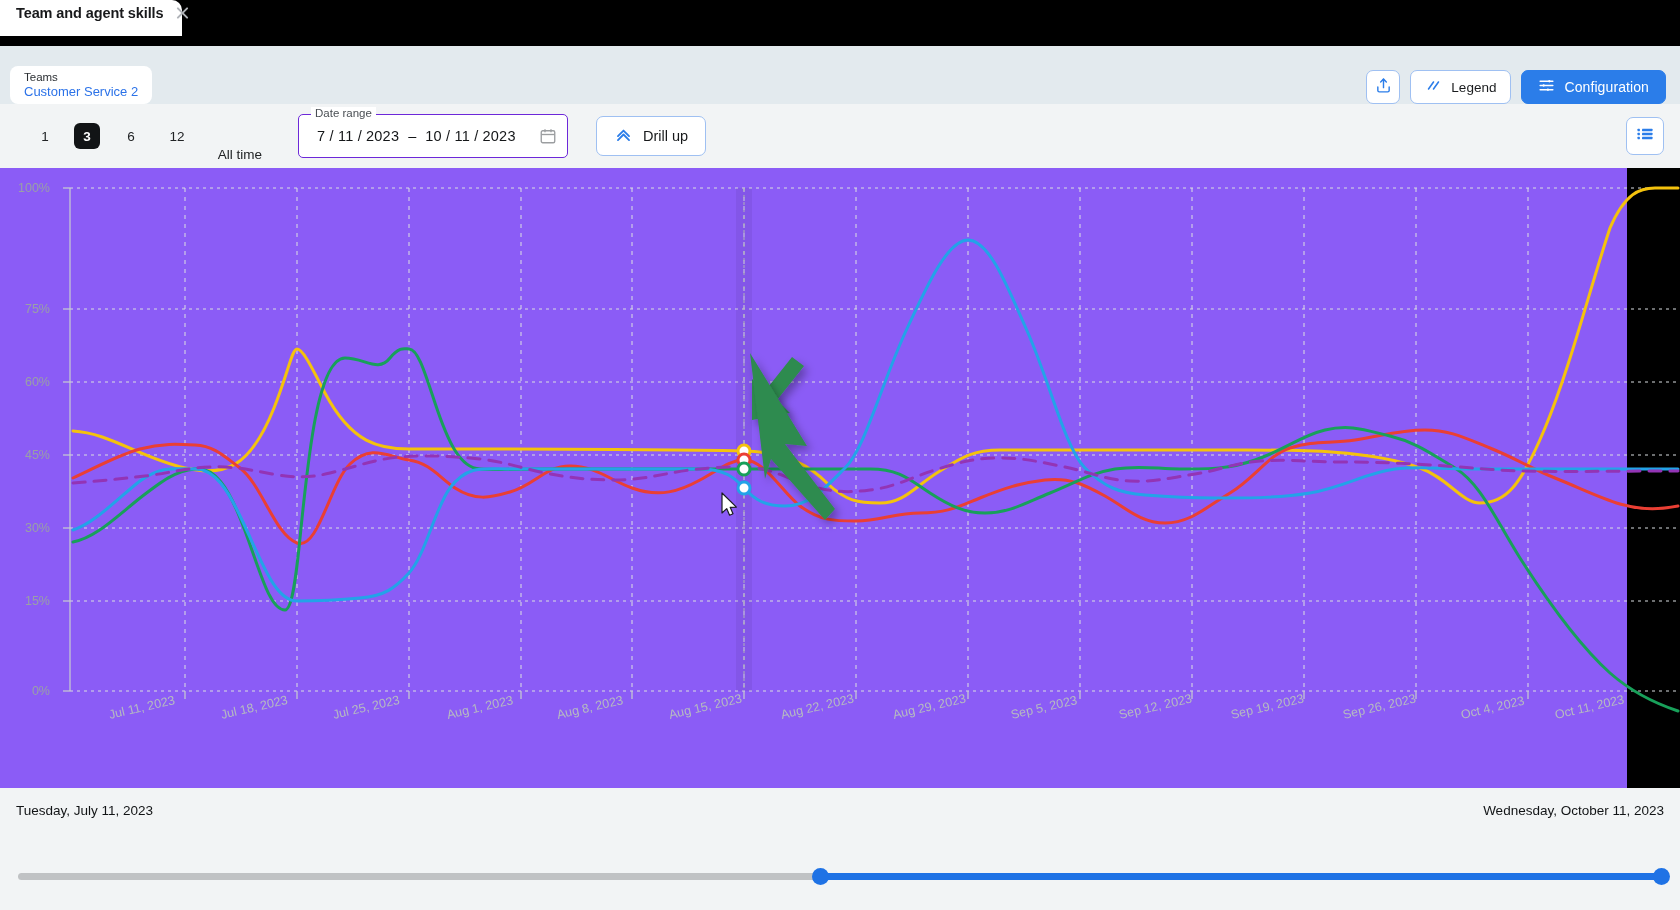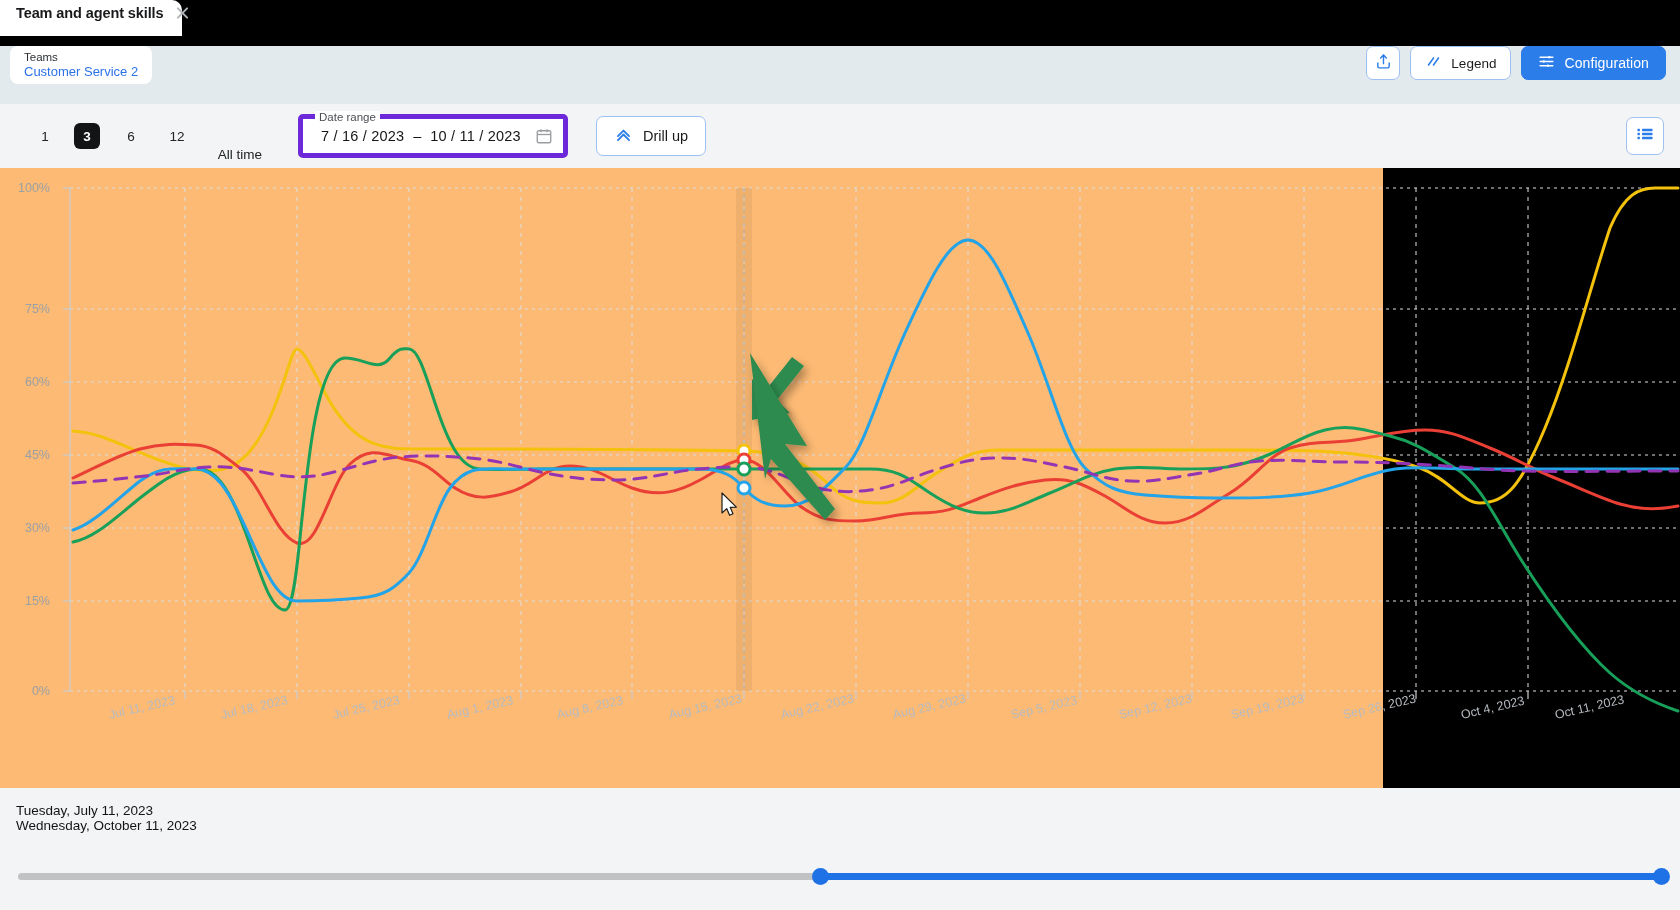--- a/index.html
+++ b/index.html
@@ -43,7 +43,7 @@
   .filterbar {
     position: absolute; left: 0; top: 46px; width: 1680px; height: 58px;
     background: #e3eaee;
-    display: flex; align-items: flex-start;
+    display: flex; align-items: flex-end;
   }
   .chip {
     background: #fff; border-radius: 8px;

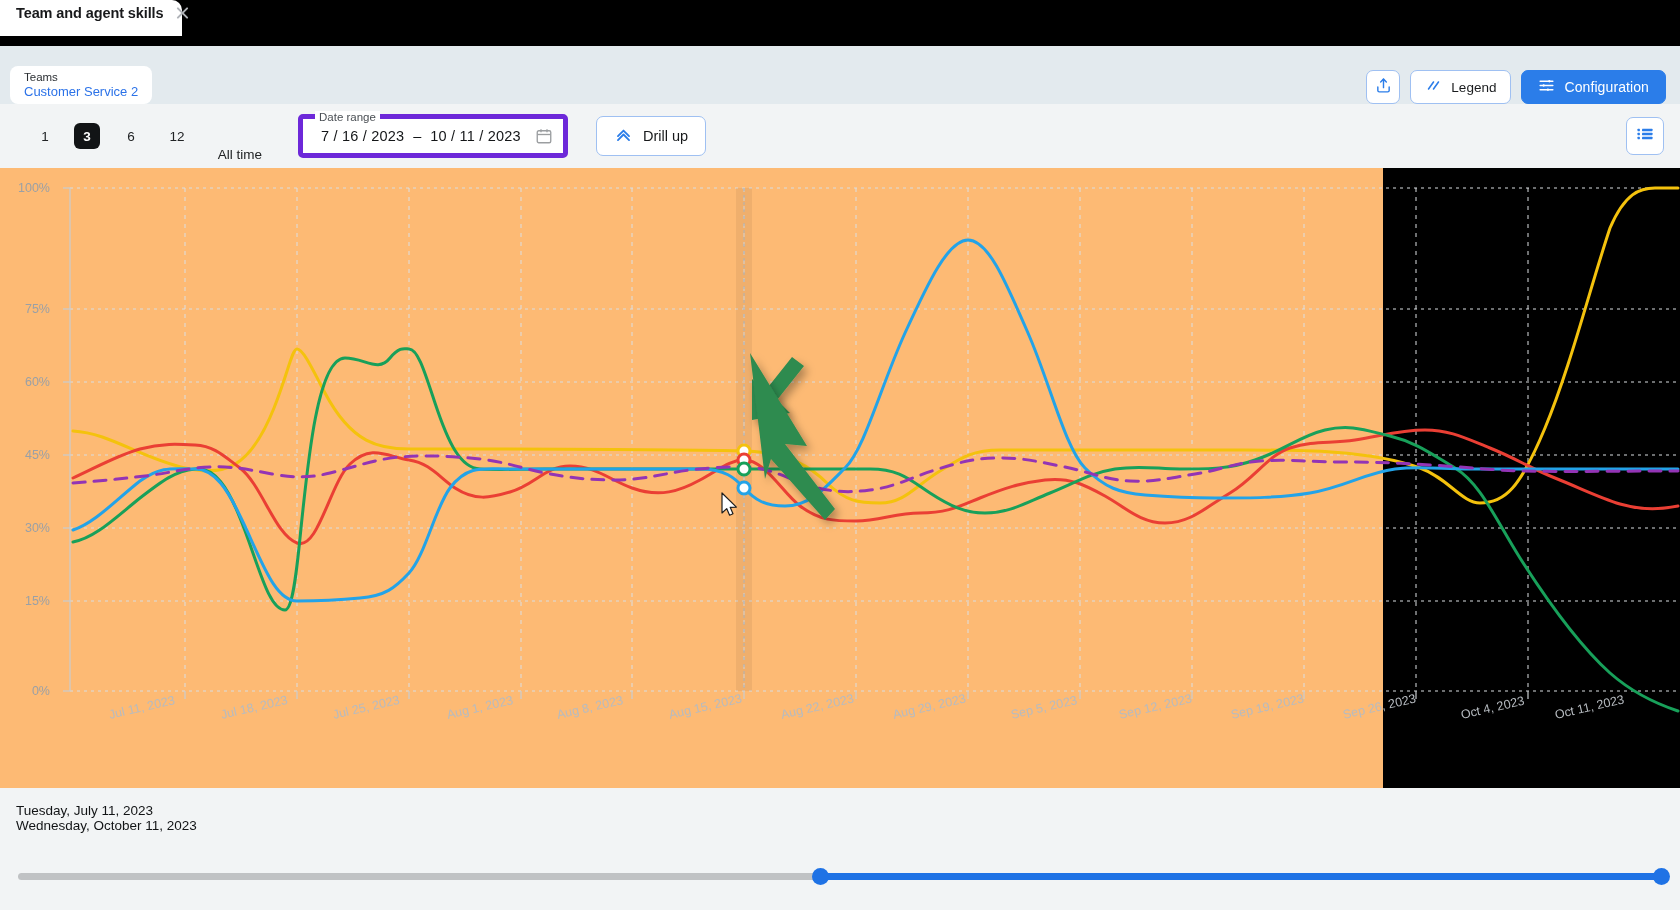--- a/index.html
+++ b/index.html
@@ -97,7 +97,7 @@
   .daterange {
     position: relative; margin-left: 28px;
     height: 44px; width: 270px;
-    background: #fff; border: 5px solid #6d28d9; border-radius: 5px;
+    background: #fff; border: 1px solid #6d28d9; border-radius: 5px;
     display: flex; align-items: center; padding: 0 10px 0 18px;
   }
   .daterange-legend {

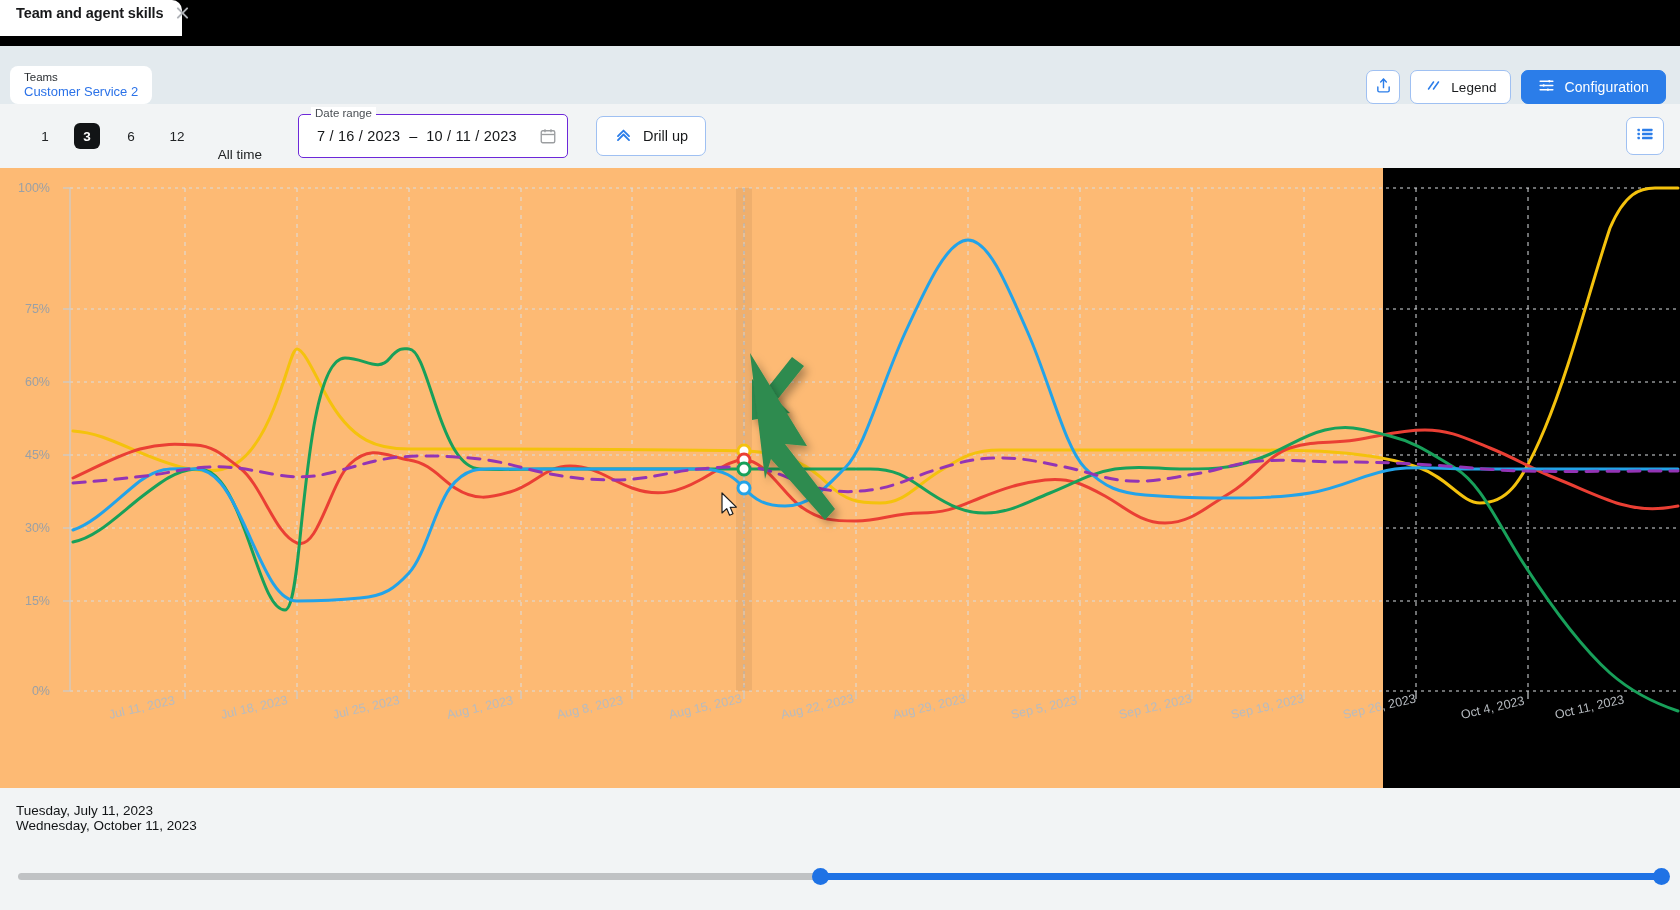--- a/index.html
+++ b/index.html
@@ -228,7 +228,7 @@
 
     <div class="daterange">
       <span class="daterange-legend">Date range</span>
-      <span class="dr-text">7 / 16 / 2023</span>
+      <span class="dr-text">7 / 11 / 2023</span>
       <span class="dr-dash">–</span>
       <span class="dr-text">10 / 11 / 2023</span>
       <span class="cal-icon">

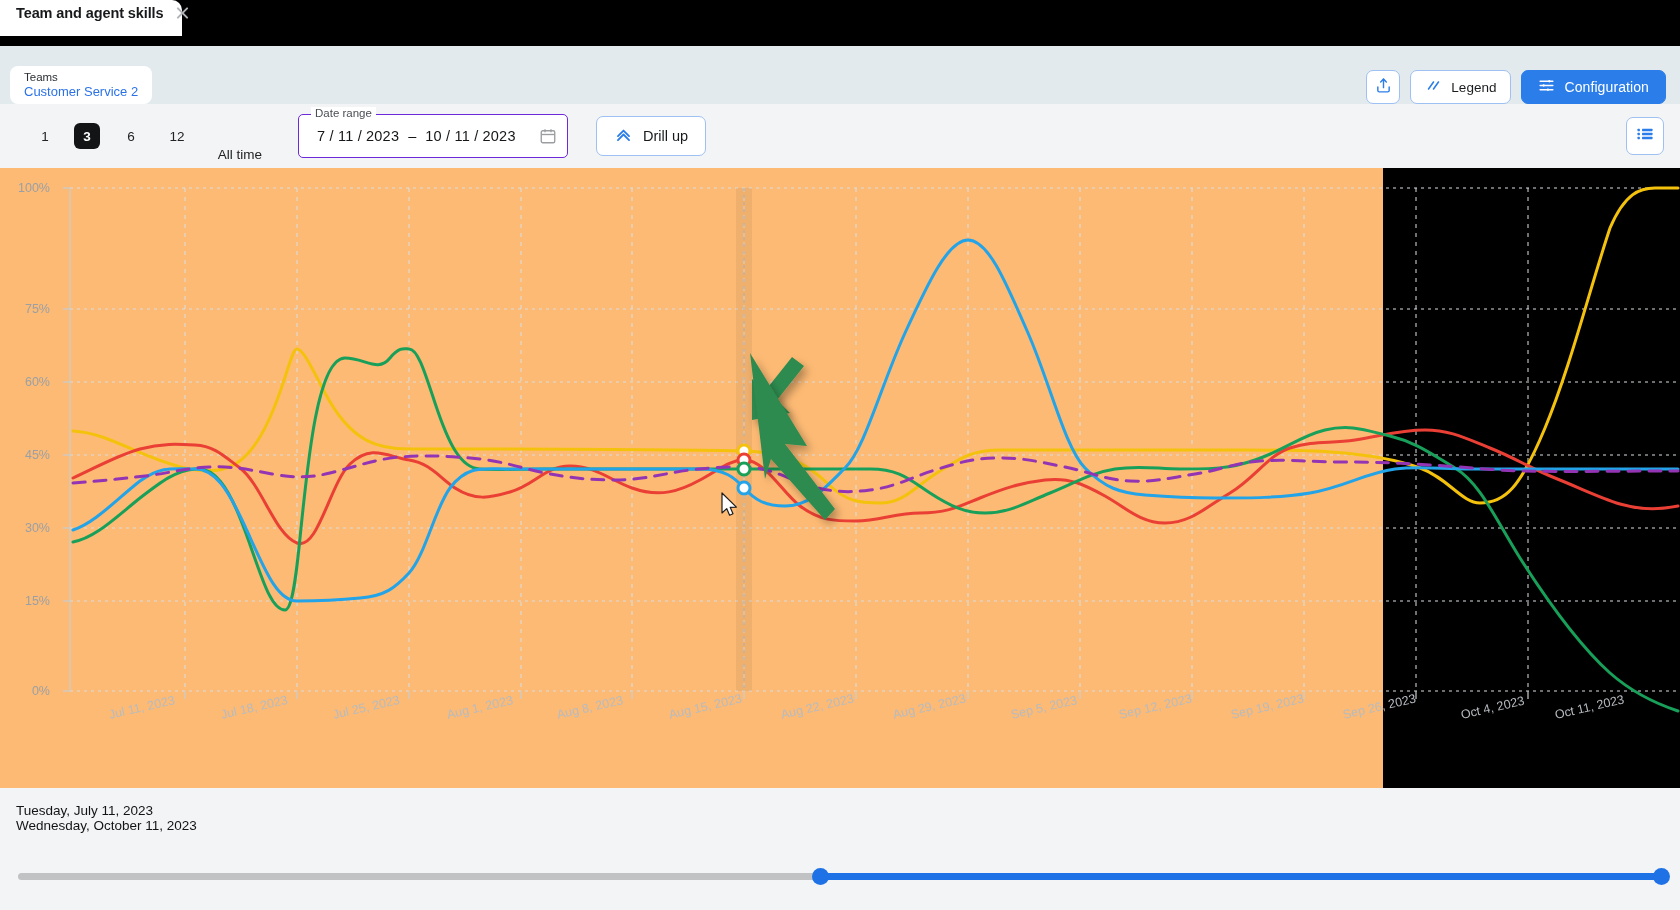--- a/index.html
+++ b/index.html
@@ -125,8 +125,8 @@
 
   
   .chartwrap {
-    position: absolute; left: 0; top: 168px; width: 1383px; height: 620px;
-    background: #fdba74;
+    position: absolute; left: 0; top: 168px; width: 1627px; height: 620px;
+    background: #8b5cf6;
   }
   .chart-svg { position: absolute; left: 0; top: 0; }
 

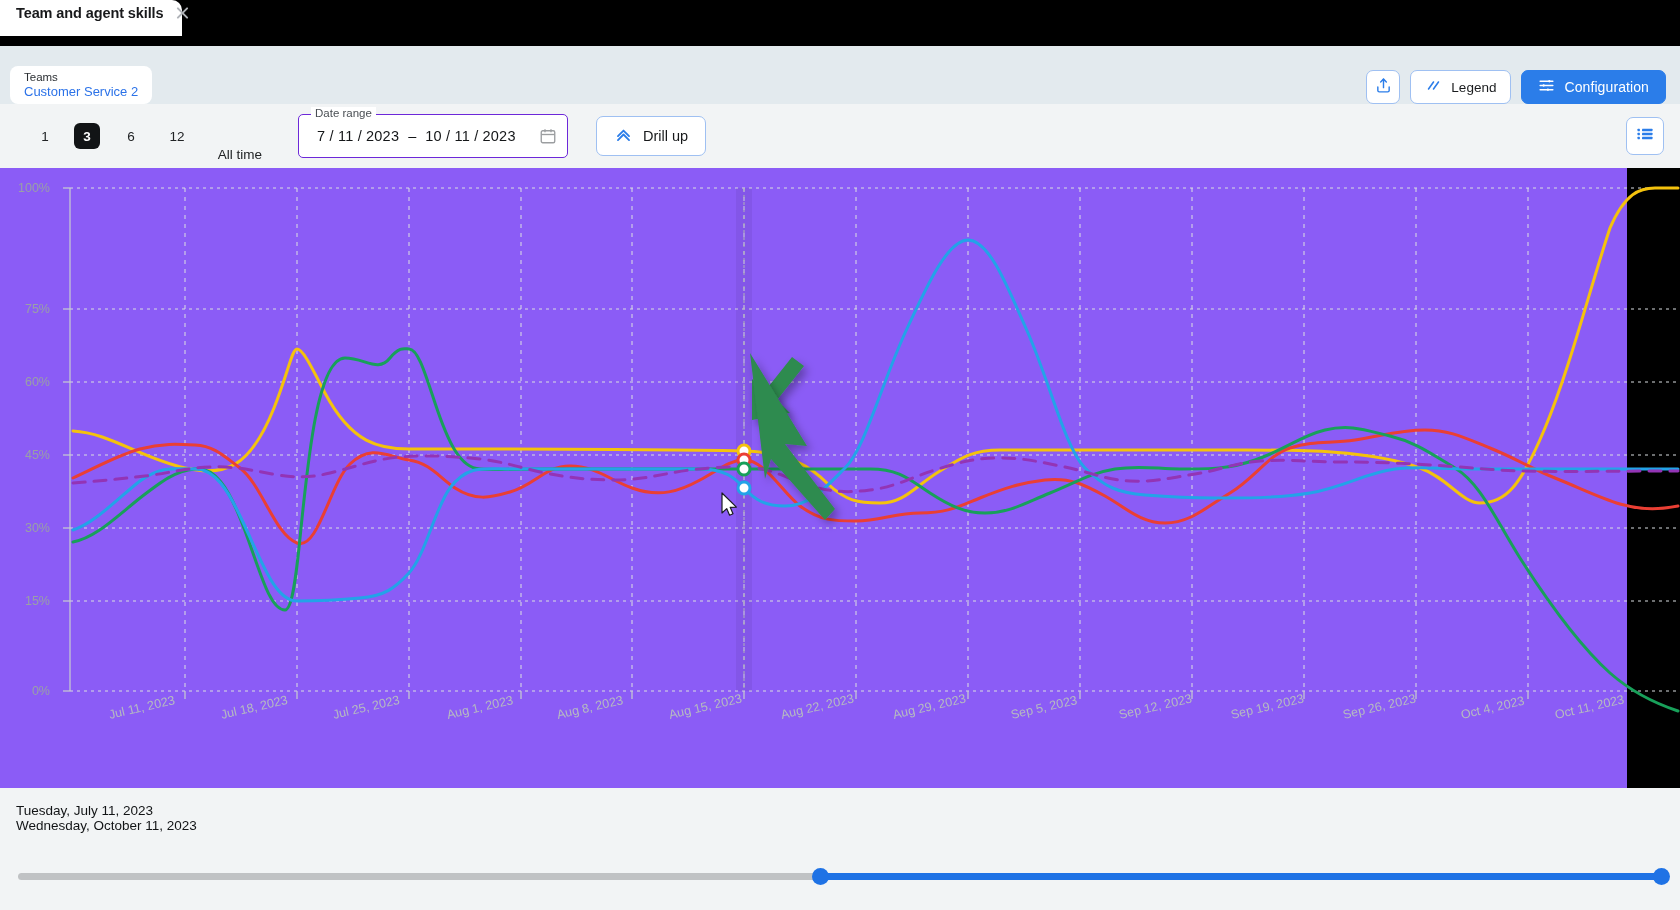--- a/index.html
+++ b/index.html
@@ -140,7 +140,7 @@
   }
   .footer-labels {
     position: absolute; top: 15px; left: 0; width: 1680px;
-    display: flex; justify-content: space-between; padding: 0 16px; flex-direction: column;
+    display: flex; justify-content: space-between; padding: 0 16px;
   }
   .footer-label { font-size: 13.5px; color: #121416; font-weight: 500; }
   .slider-area { position: absolute; top: 78px; left: 18px; width: 1644px; height: 22px; }

